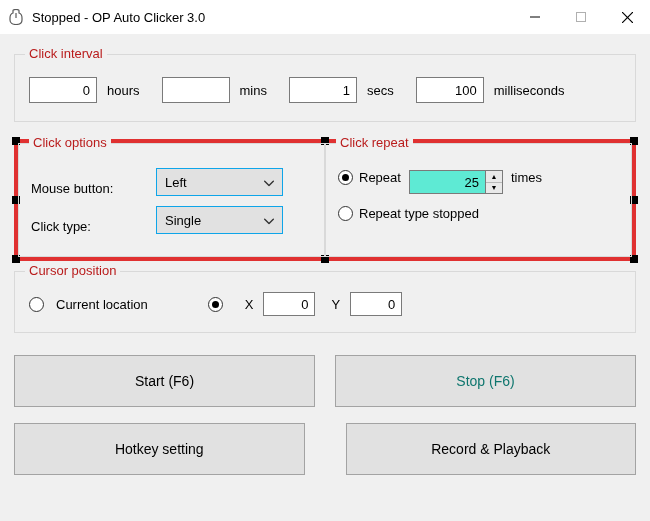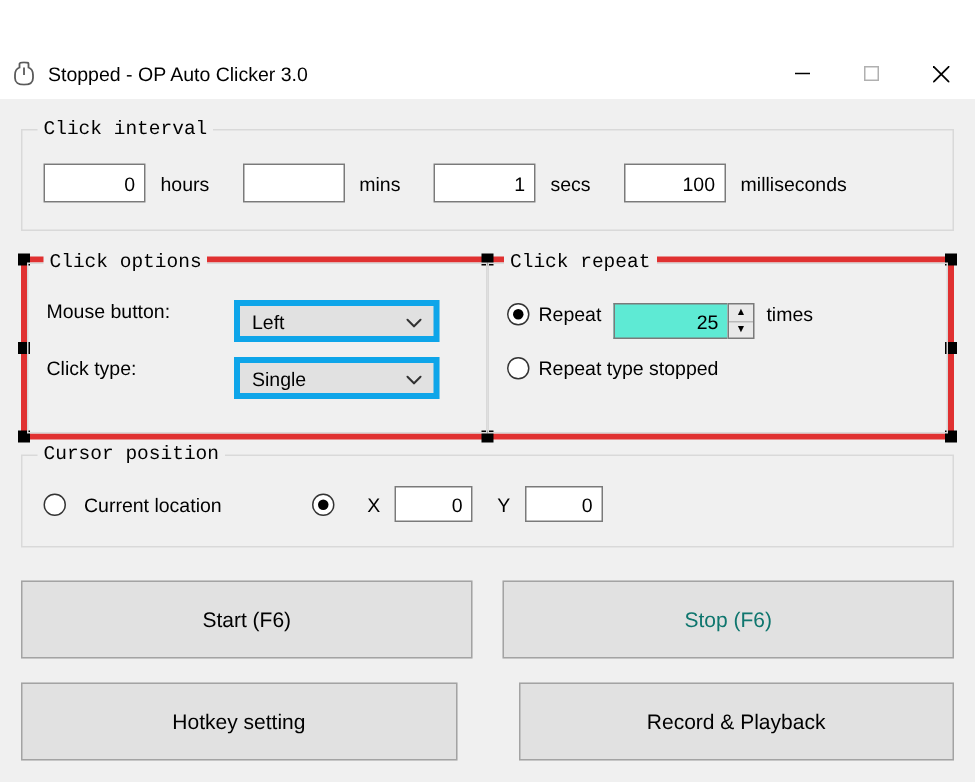--- a/index.html
+++ b/index.html
@@ -20,7 +20,6 @@
     display: flex;
     align-items: center;
     padding-left: 8px;
-    margin-top: 32px;
   }
   .titlebar .app-icon {
     width: 16px; height: 16px;

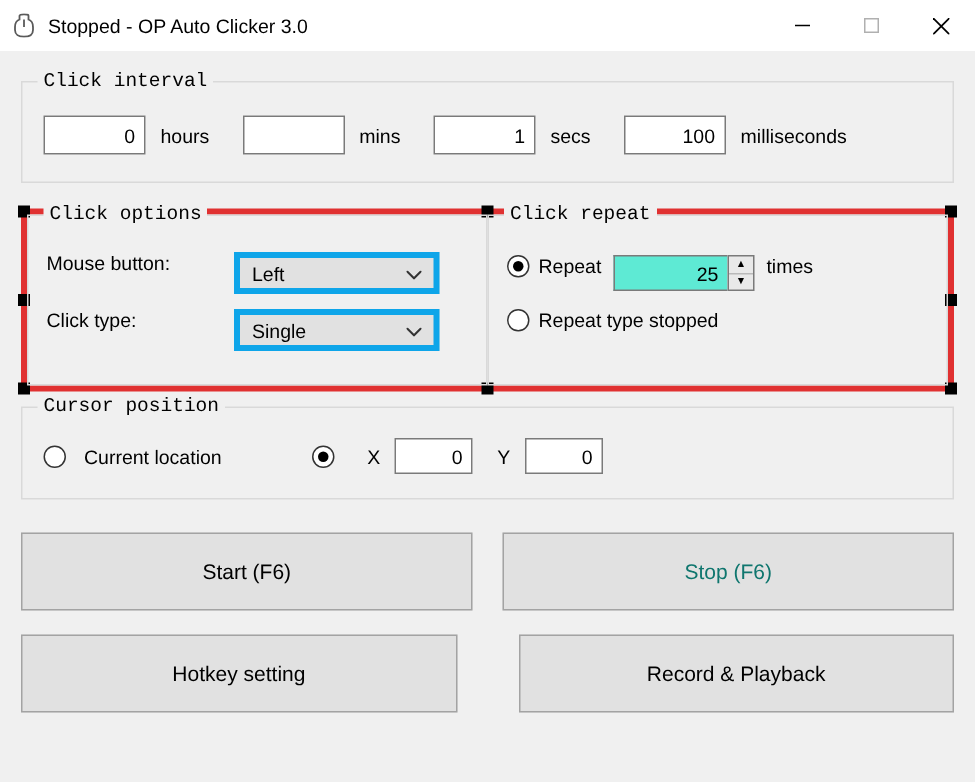--- a/index.html
+++ b/index.html
@@ -57,8 +57,7 @@
     background: #f0f0f0;
     padding: 0 4px;
     font-size: 13px;
-    color: #000000;
-    font-family: Liberation Mono, monospace;
+    color: #b91c1c;
   }
 
   

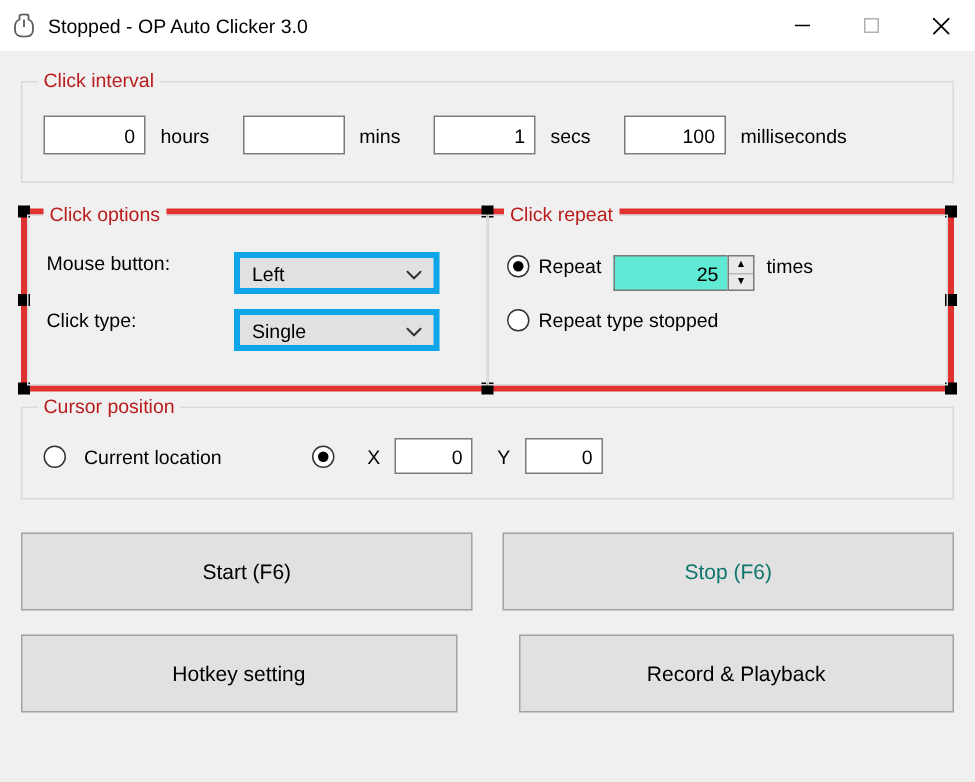--- a/index.html
+++ b/index.html
@@ -113,7 +113,7 @@
 
   .opt-row {
     display: flex;
-    align-items: flex-start;
+    align-items: flex-end;
     margin: 10px 0;
     gap: 10px;
   }

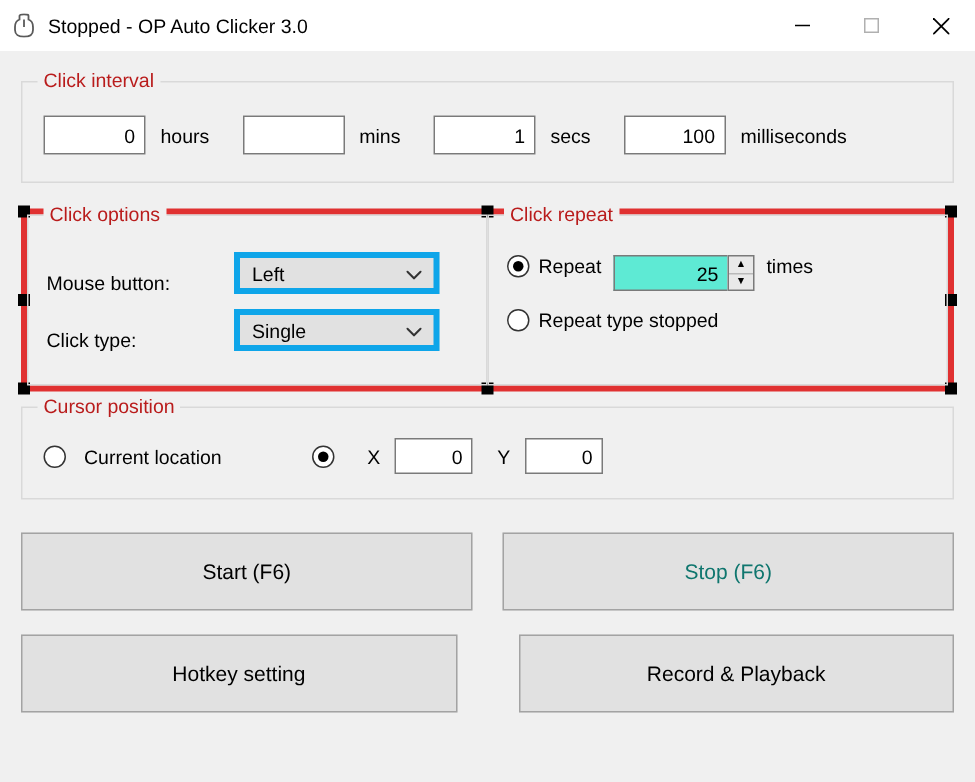--- a/index.html
+++ b/index.html
@@ -120,8 +120,8 @@
   .opt-label { width: 115px; }
 
   .combo {
-    width: 137px; height: 28px;
-    border: 4px solid #0ea5e9;
+    width: 127px; height: 28px;
+    border: 1px solid #0ea5e9;
     background: #e1e1e1;
     display: flex;
     align-items: center;

